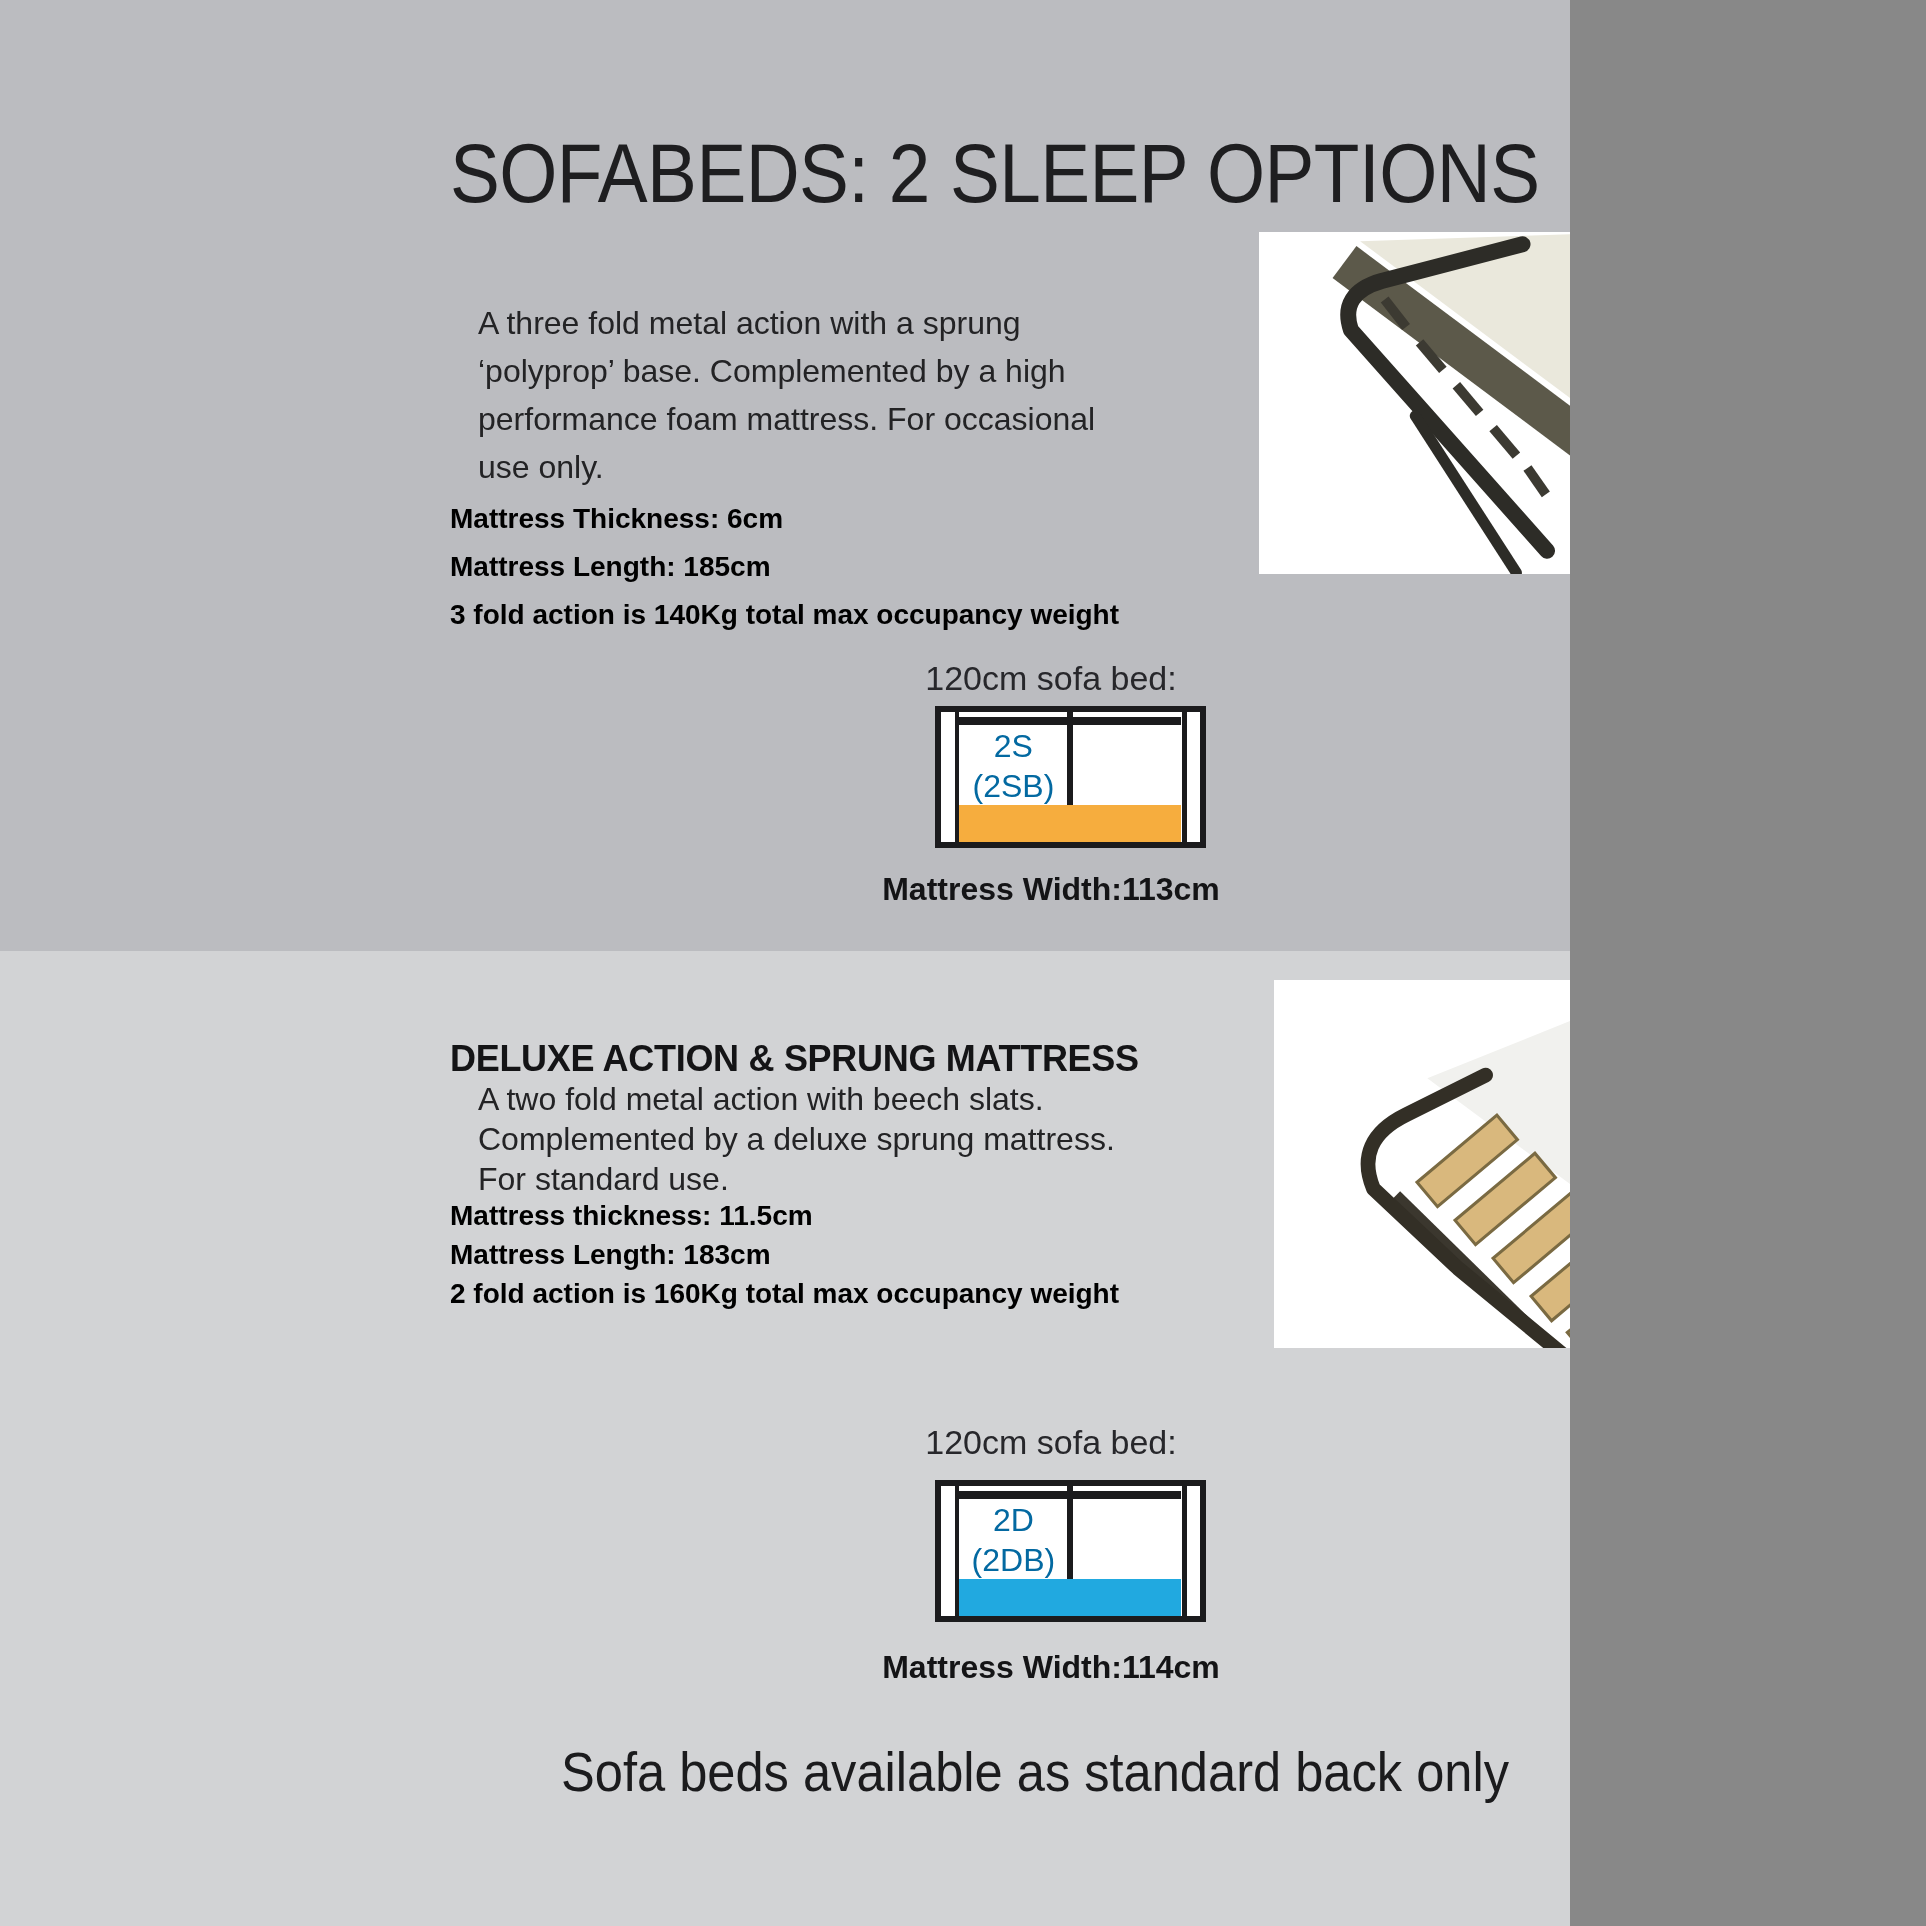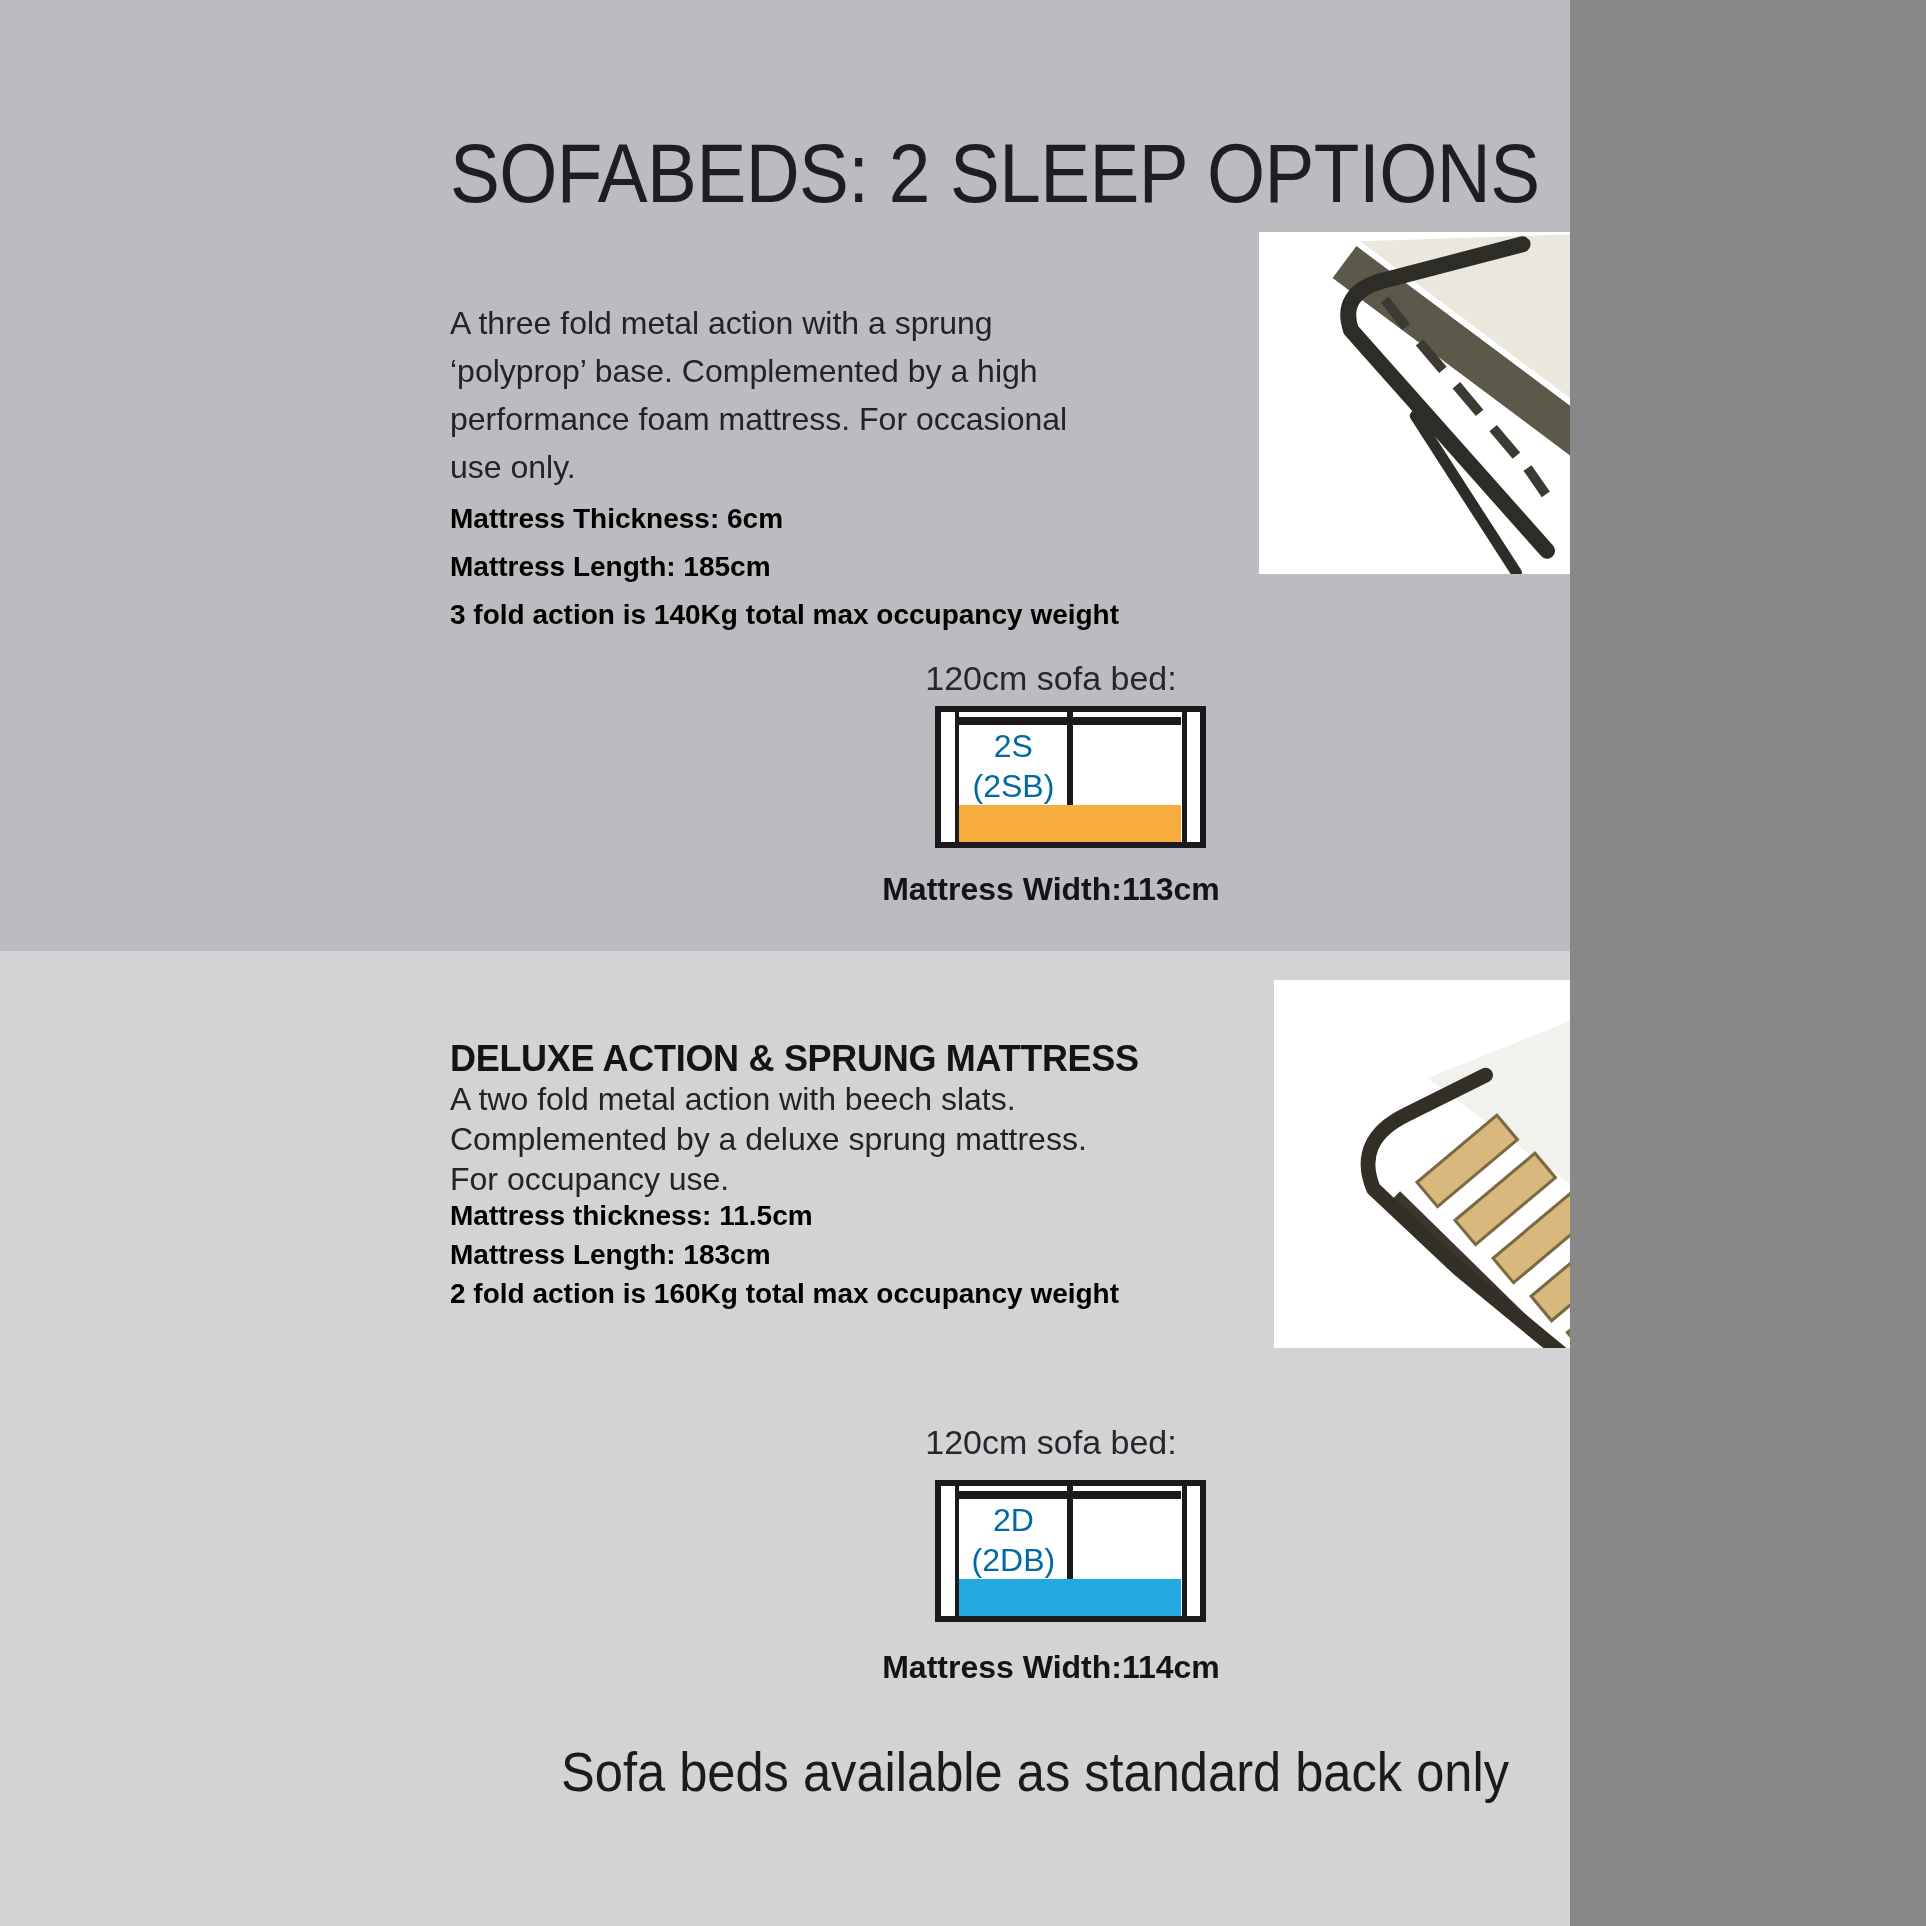--- a/index.html
+++ b/index.html
@@ -23,7 +23,7 @@
   .sec-heading{
     font-size:36px;font-weight:700;letter-spacing:-0.3px;white-space:nowrap;color:#141416;
   }
-  .sec-body{font-size:32px;font-weight:400;color:#232325;white-space:nowrap;}
+  .sec-body{font-size:32px;font-weight:400;color:#232325;white-space:nowrap;margin-left:28px;}
   .sec-body.lh1{line-height:48px;}
   .sec-body.lh2{line-height:40px;}
   .sec-specs{font-size:28px;font-weight:700;color:#000000;white-space:nowrap;}

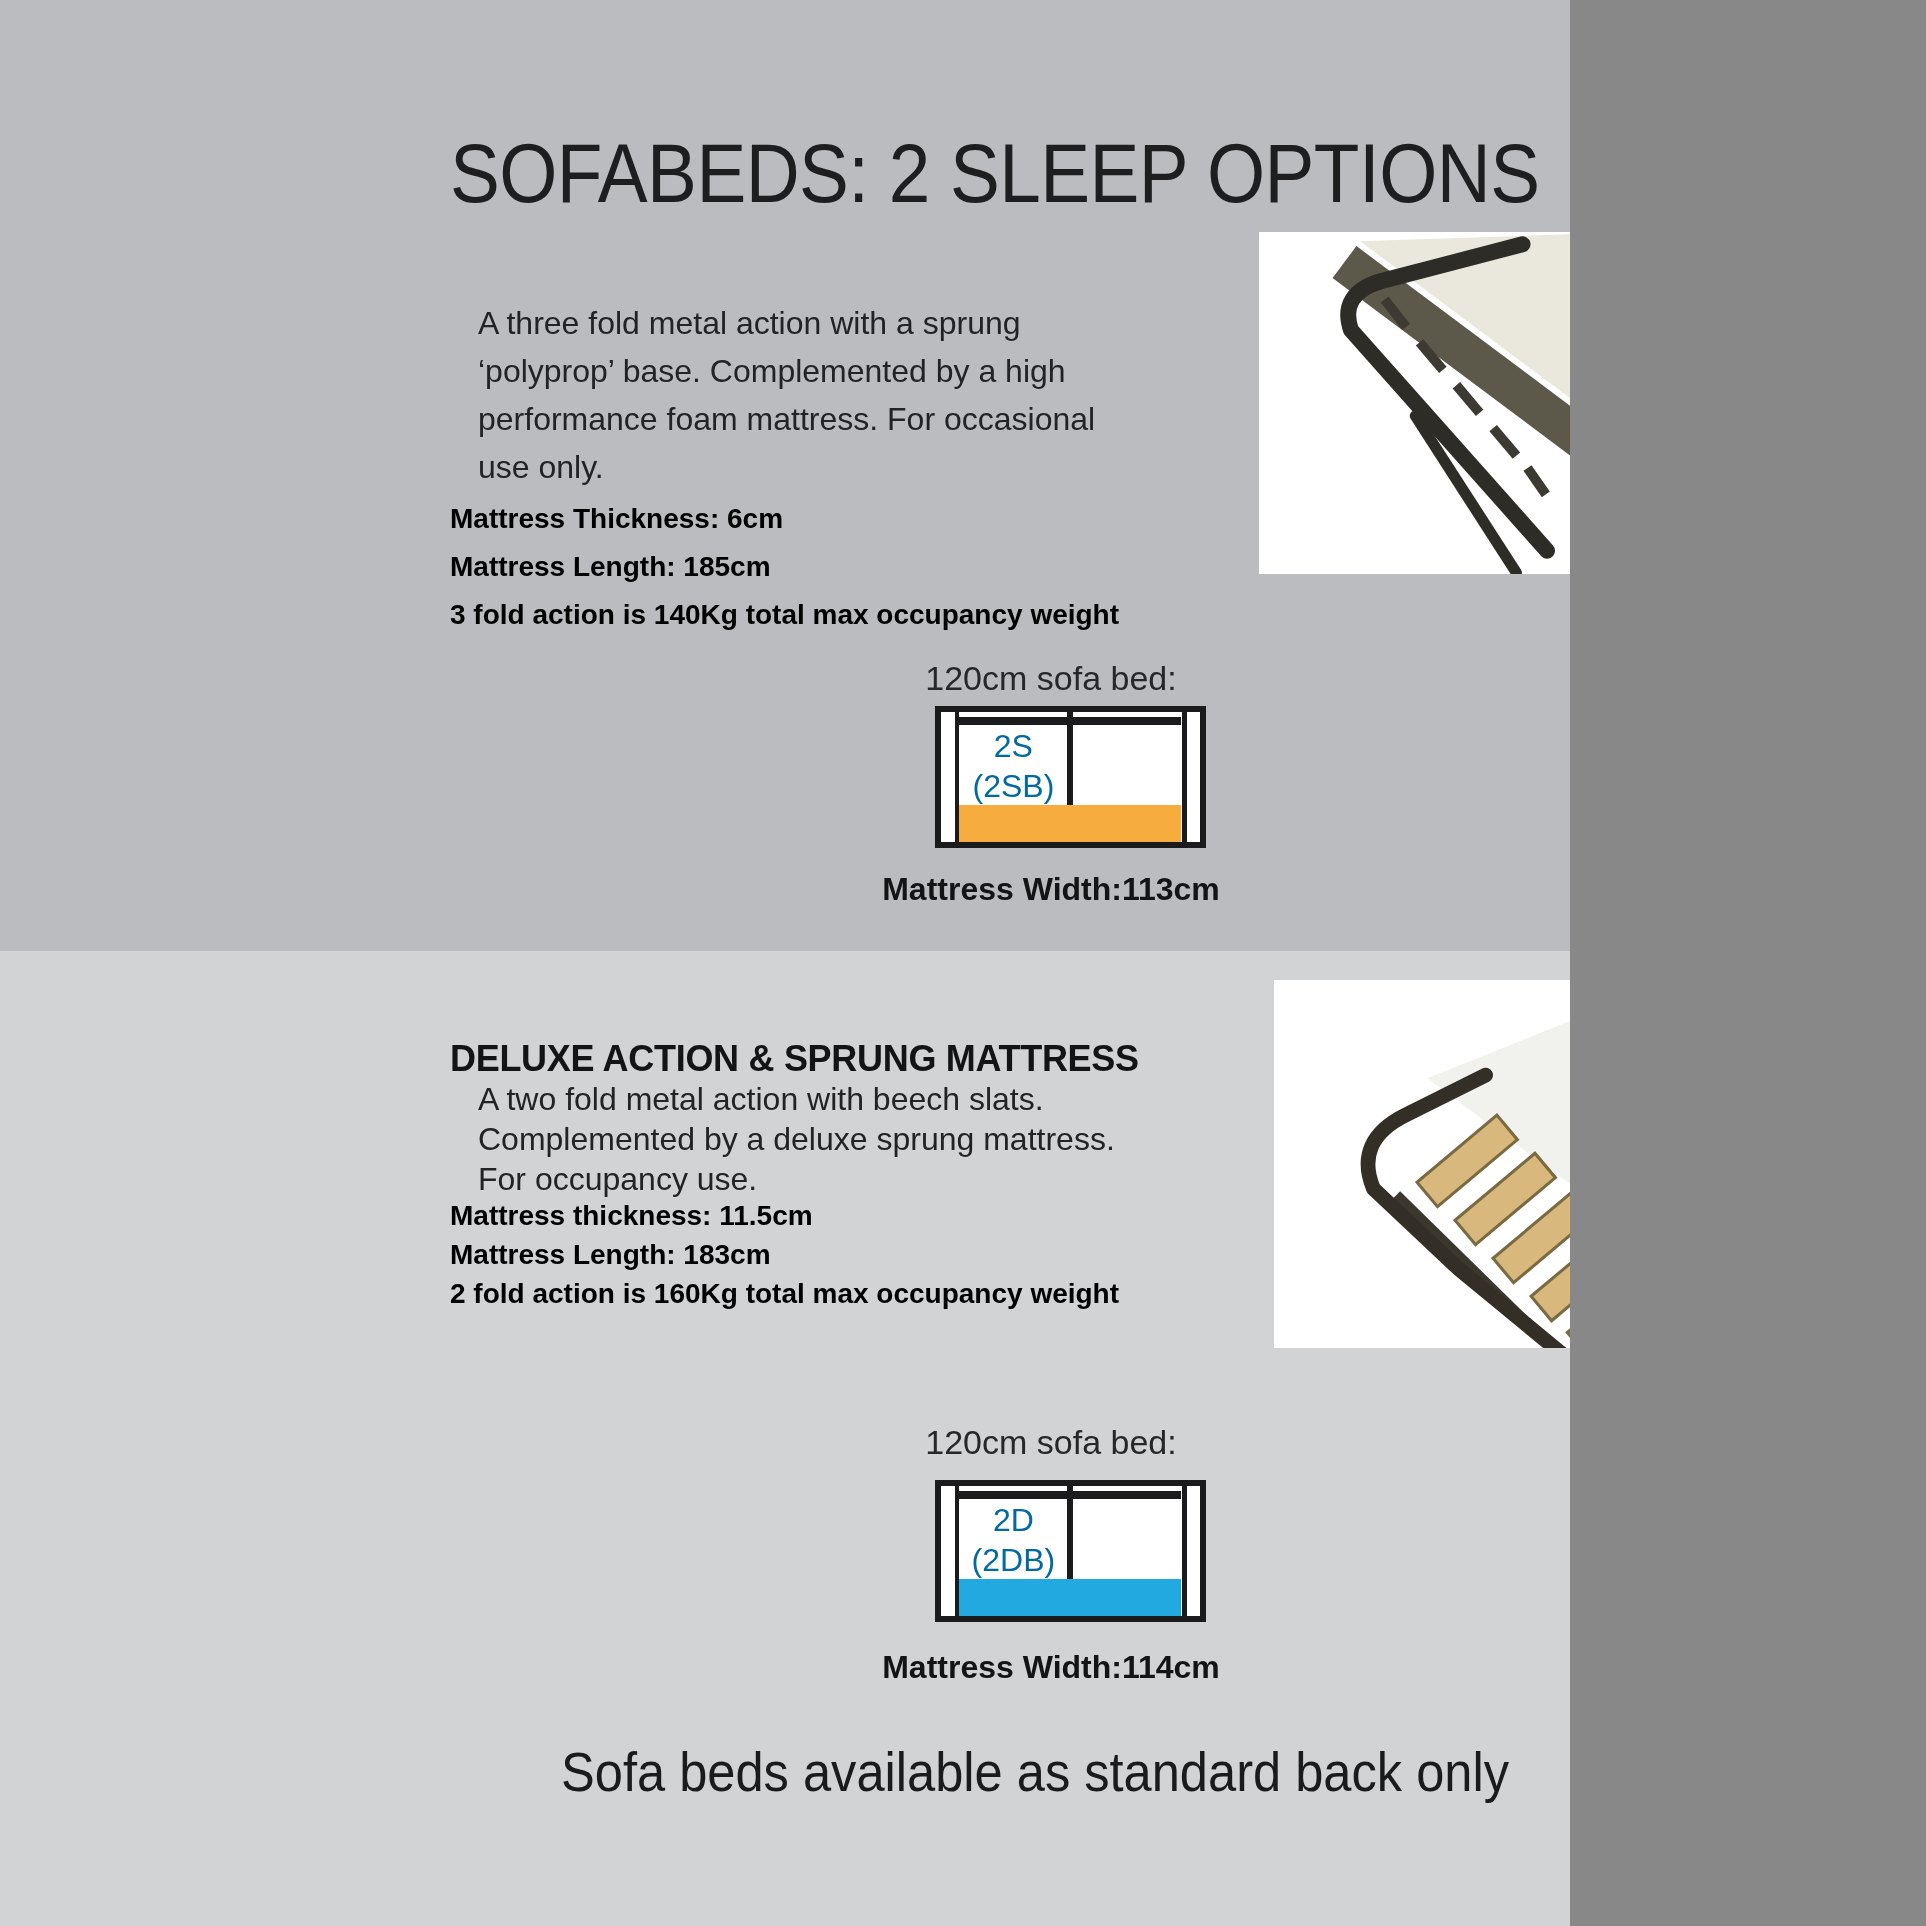--- a/index.html
+++ b/index.html
@@ -114,7 +114,7 @@
   <div class="abs sec-body lh2" style="left:450px;top:1079px;">
     <div>A two fold metal action with beech slats.</div>
     <div>Complemented by a deluxe sprung mattress.</div>
-    <div>For occupancy use.</div>
+    <div>For standard use.</div>
   </div>
 
   <div class="abs sec-specs lh2" style="left:450px;top:1196px;">

